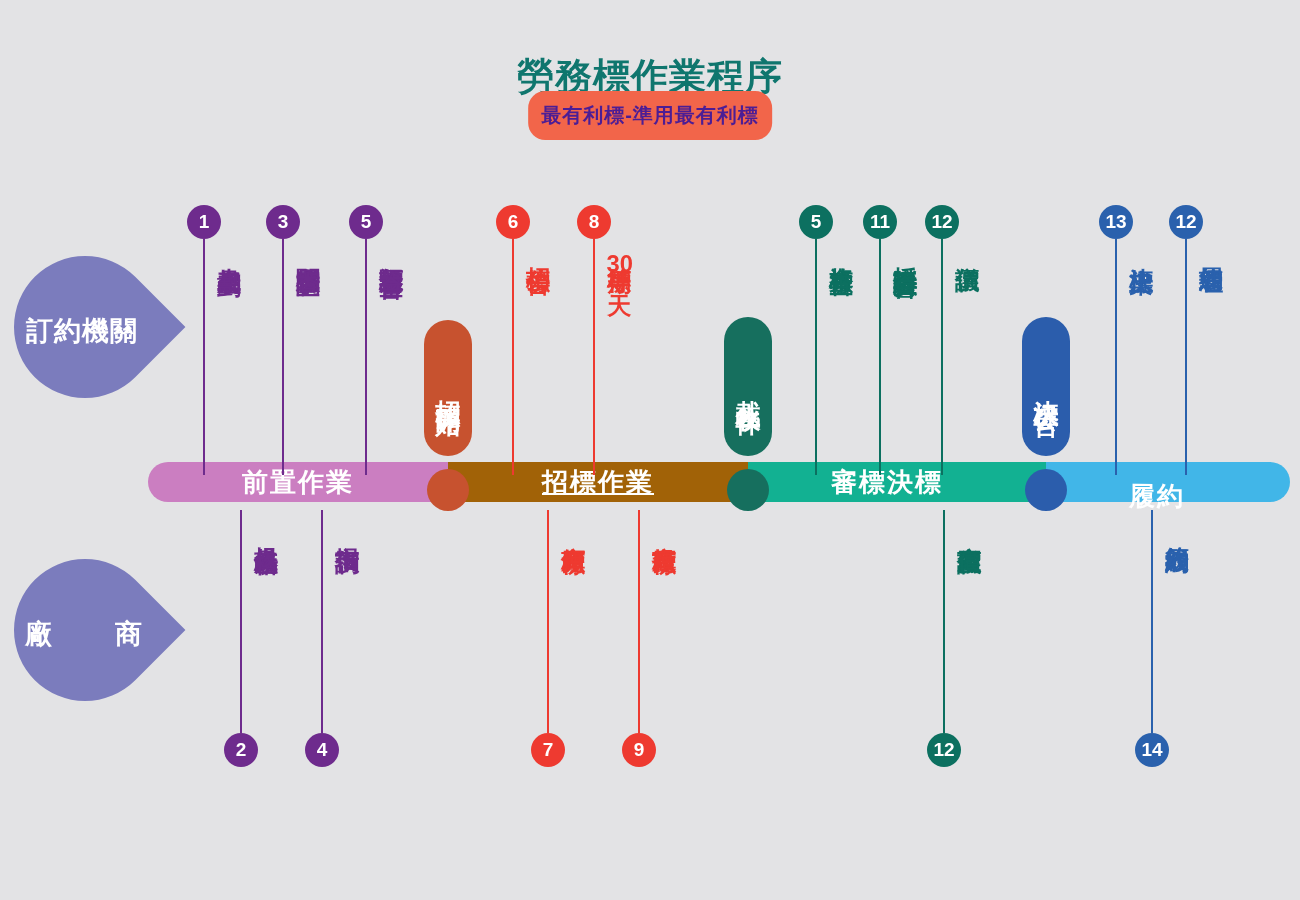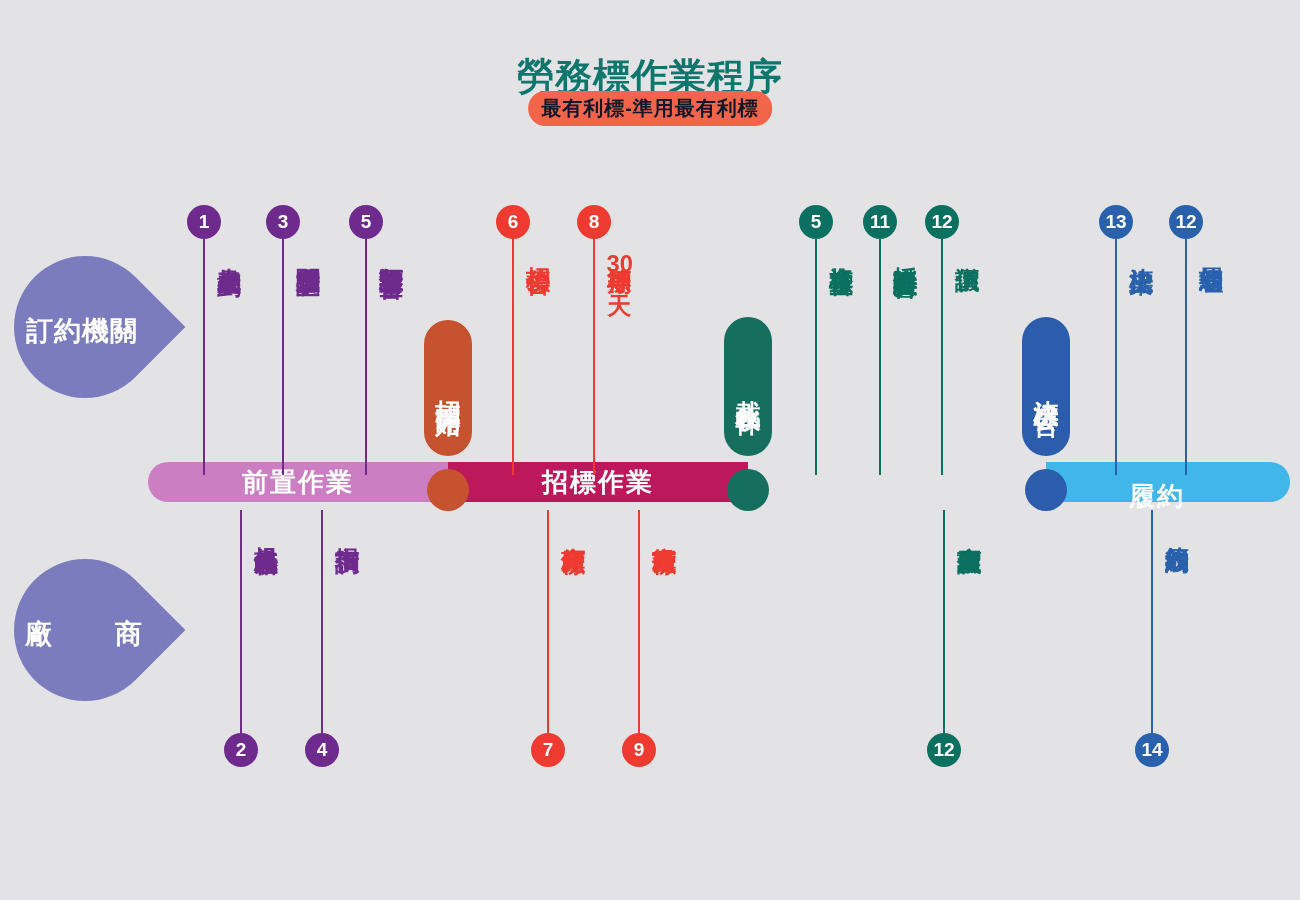--- a/index.html
+++ b/index.html
@@ -22,9 +22,9 @@
   }
   .subtitle-badge{
     position:absolute;top:91px;left:50%;transform:translateX(-50%);
-    background:#f2654a;color:#0f172a;
+    background:#f2654a;color:#4c1d95;
     font-size:20px;font-weight:600;letter-spacing:1px;
-    padding:4px 13px;border-radius:17px;white-space:nowrap;
+    padding:11px 13px;border-radius:17px;white-space:nowrap;
   }
 
   

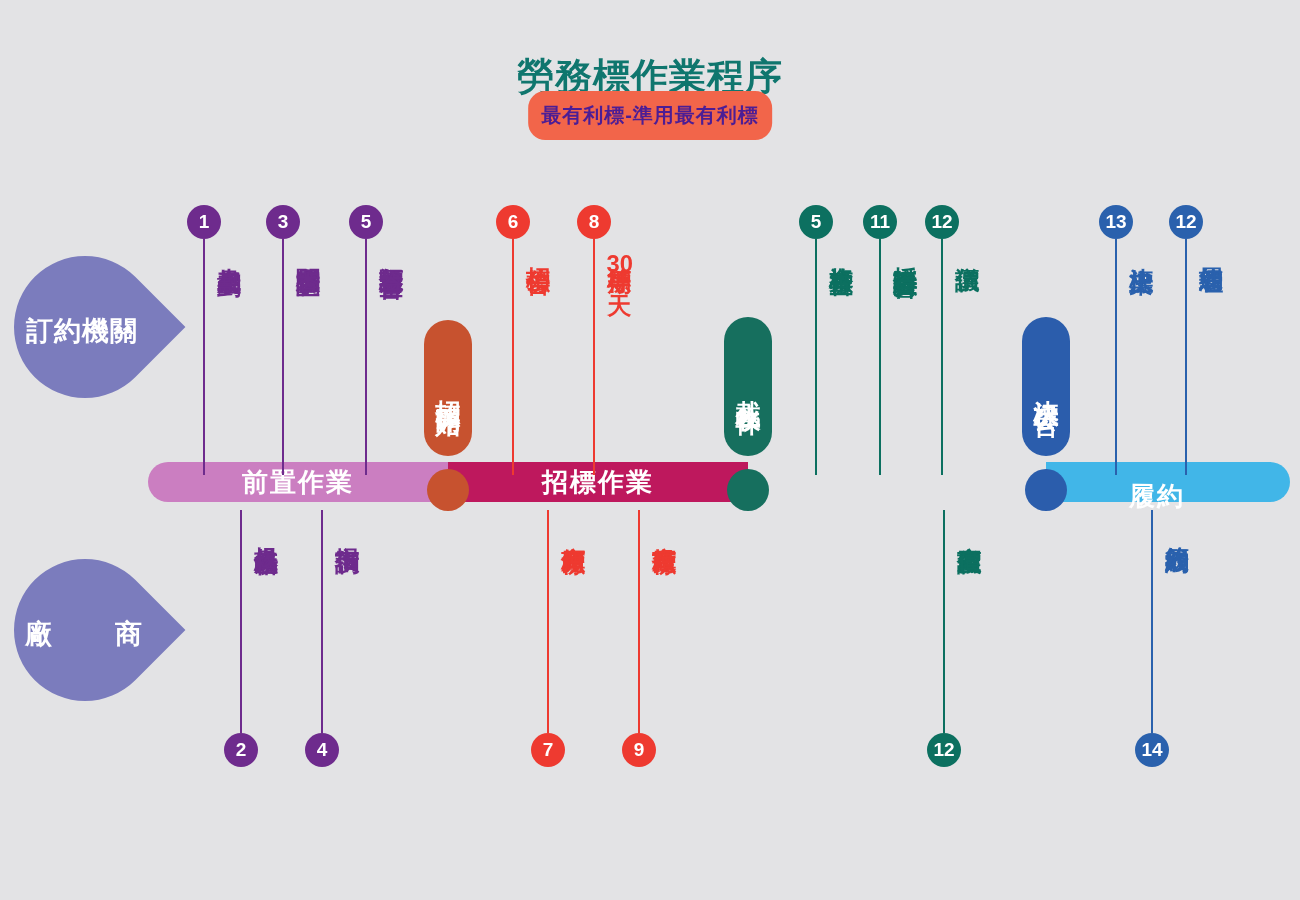--- a/index.html
+++ b/index.html
@@ -52,7 +52,7 @@
     white-space:nowrap;
   }
   .seg1{left:148px;width:300px;background:#cb7ec1;border-radius:20px 0 0 20px;}
-  .seg2{left:448px;width:300px;background:#be185d;}
+  .seg2{left:448px;width:300px;background:#a16207;text-decoration:underline;}
   .seg3{left:748px;width:298px;background:#12b192;padding-right:0;}
   .seg3 .seg-label{position:relative;left:-10px;}
   .seg4{left:1046px;width:244px;background:#41b6e8;border-radius:0 20px 20px 0;}

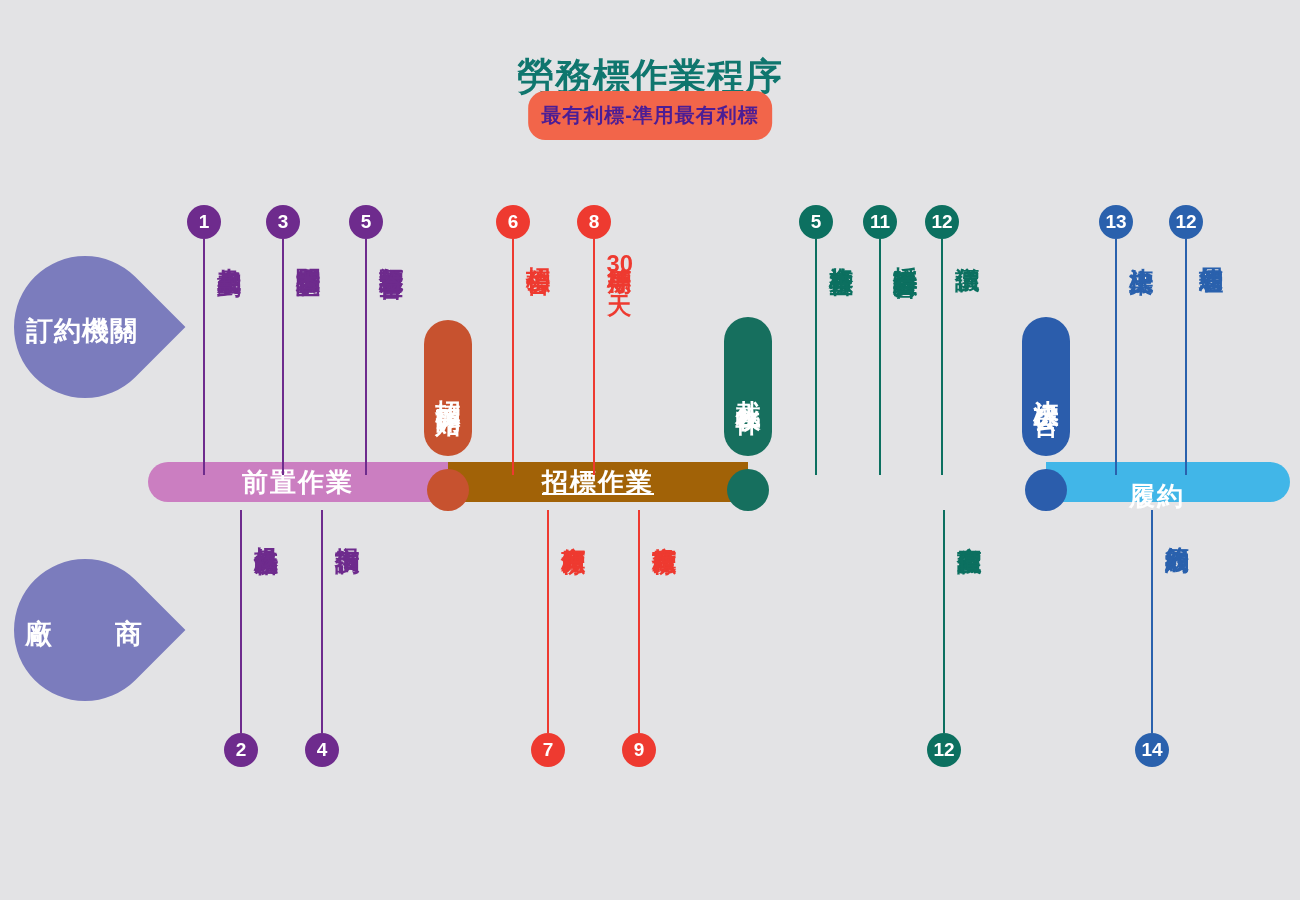--- a/index.html
+++ b/index.html
@@ -132,6 +132,9 @@
   <div class="seg seg2">
     <span class="seg-label">招標作業</span>
   </div>
+  <div class="seg seg3">
+    <span class="seg-label">審標決標</span>
+  </div>
   <div class="seg seg4">
     <span class="seg-label">履約</span>
   </div>

